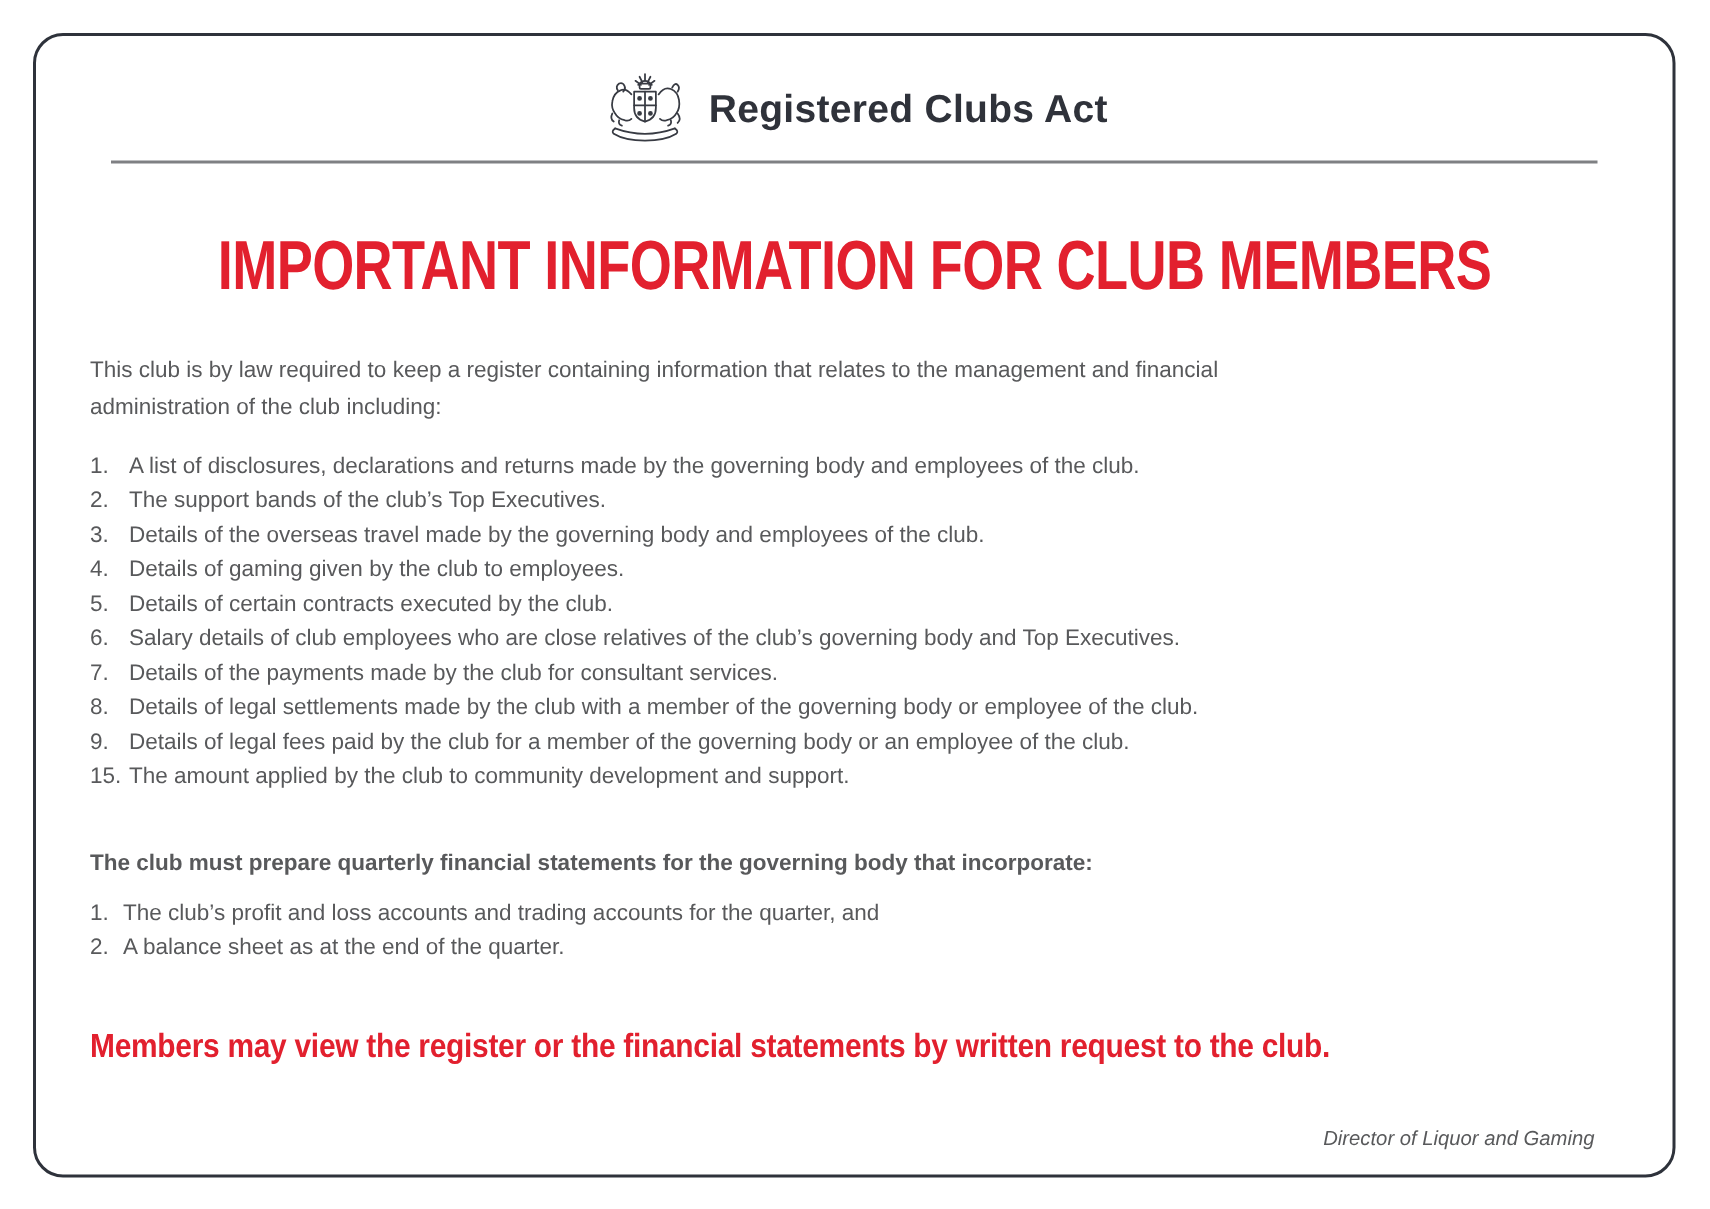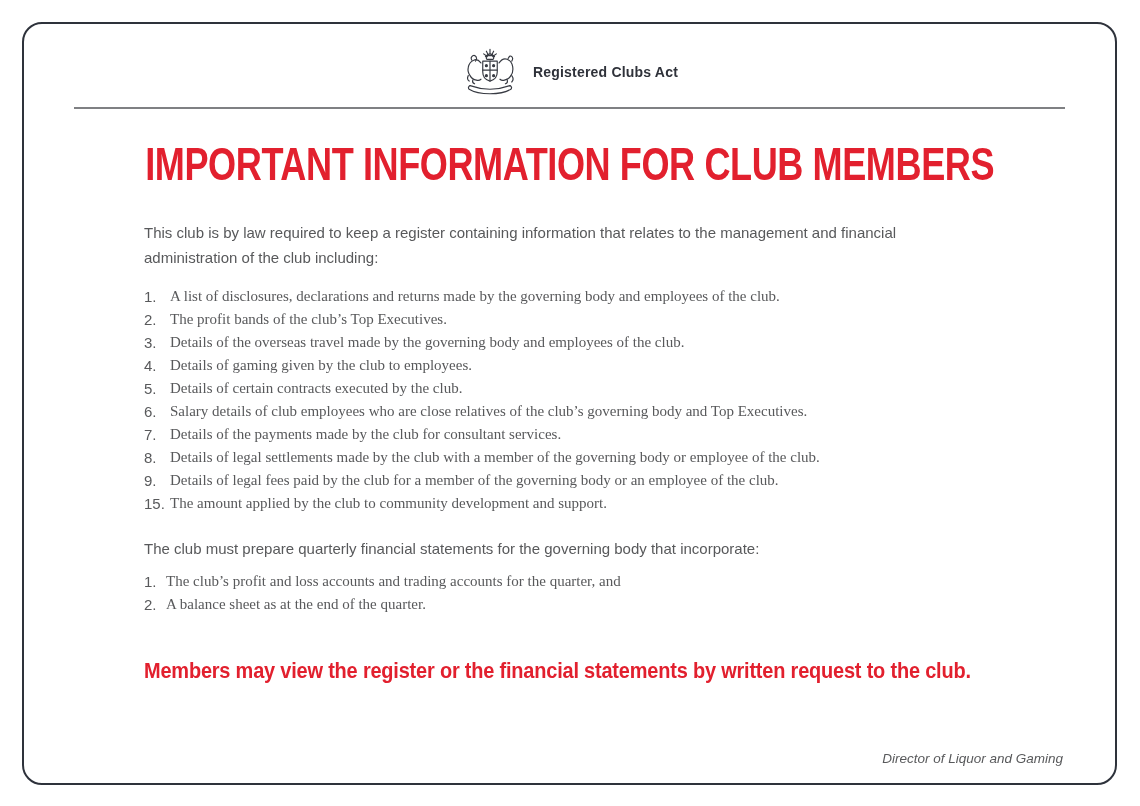--- a/index.html
+++ b/index.html
@@ -27,7 +27,7 @@
   }
   .crest { width: 58px; height: 54px; flex: 0 0 auto; }
   .header-title {
-    font-size: 14px; font-weight: bold; color: #2f323a;
+    font-size: 26px; font-weight: bold; color: #2f323a;
     letter-spacing: 0.2px;
   }
   .header-rule {

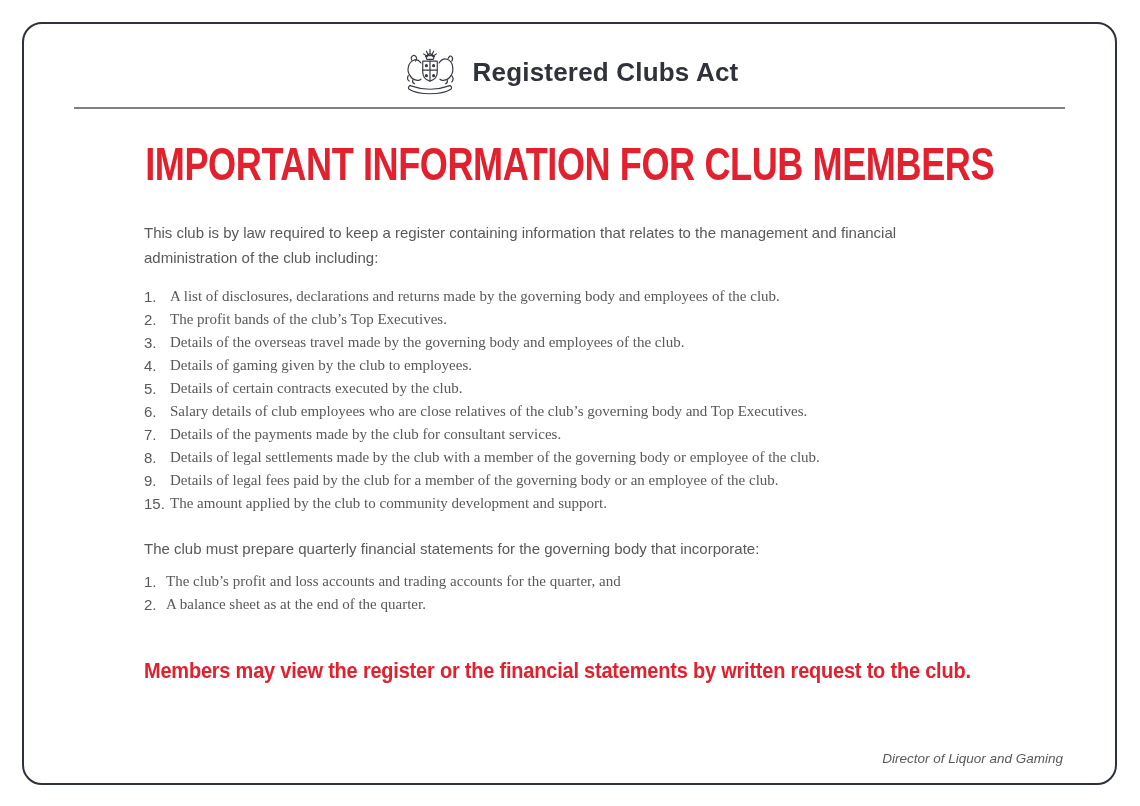--- a/index.html
+++ b/index.html
@@ -35,7 +35,7 @@
     margin: 7px 50px 0 50px;
   }
   
-  .main-title-wrap { text-align: center; margin-top: 30px; height: 44px; }
+  .main-title-wrap { text-align: center; margin-top: 44px; height: 44px; }
   .main-title {
     display: inline-block;
     font-size: 44px; font-weight: bold;

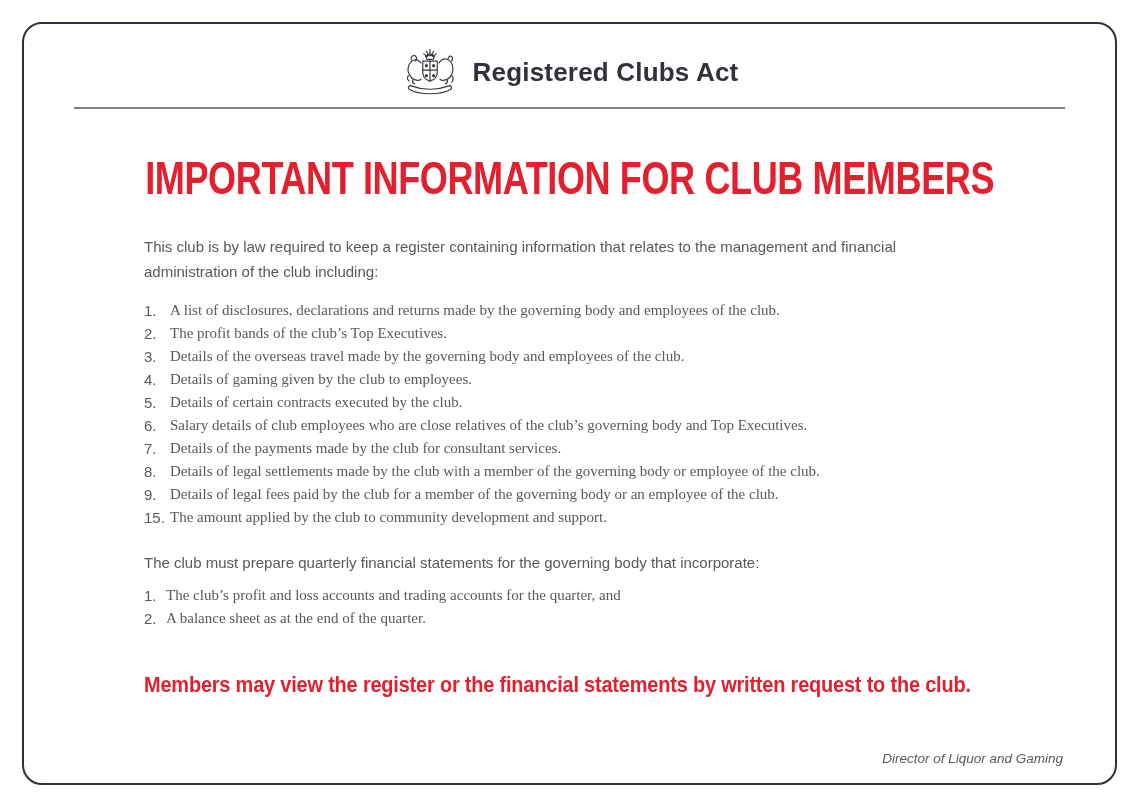--- a/index.html
+++ b/index.html
@@ -45,7 +45,7 @@
     transform-origin: center center;
   }
   
-  .content { padding: 0 92px 0 120px; color: #58595b; font-size: 15px; }
+  .content { padding: 0 92px 0 36px; color: #58595b; font-size: 15px; }
   .intro { margin-top: 37px; max-width: 845px; line-height: 25px; }
   .num-list { margin-top: 15px; }
   .num-item { display: flex; line-height: 23px; }

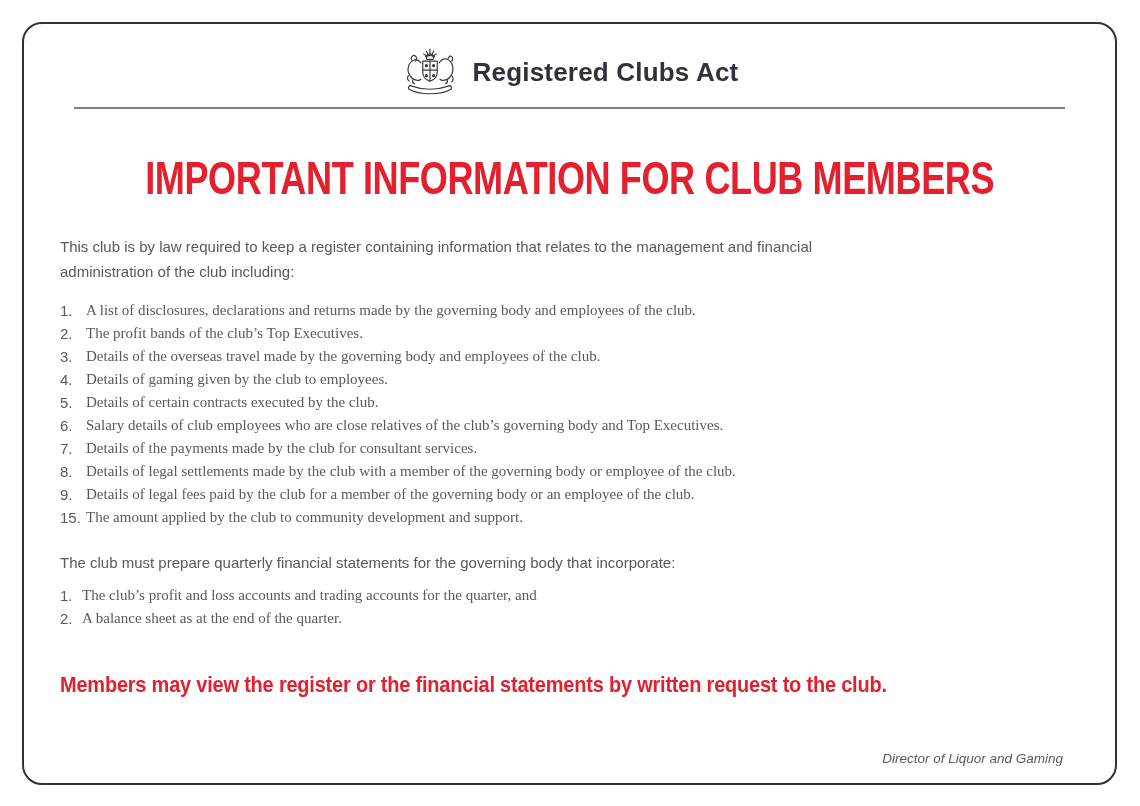--- a/index.html
+++ b/index.html
@@ -50,7 +50,7 @@
   .num-list { margin-top: 15px; }
   .num-item { display: flex; line-height: 23px; }
   .num-item .num { flex: 0 0 26px; }
-  .num-item .itext { flex: 1 1 auto; font-family: Liberation Serif, serif; }
+  .num-item .itext { flex: 1 1 auto; }
   .conjunction { margin-top: 25px; line-height: 23px; }
   .quarterly-intro { margin-top: 22px; line-height: 23px; }
   .quarterly-list { margin-top: 10px; }

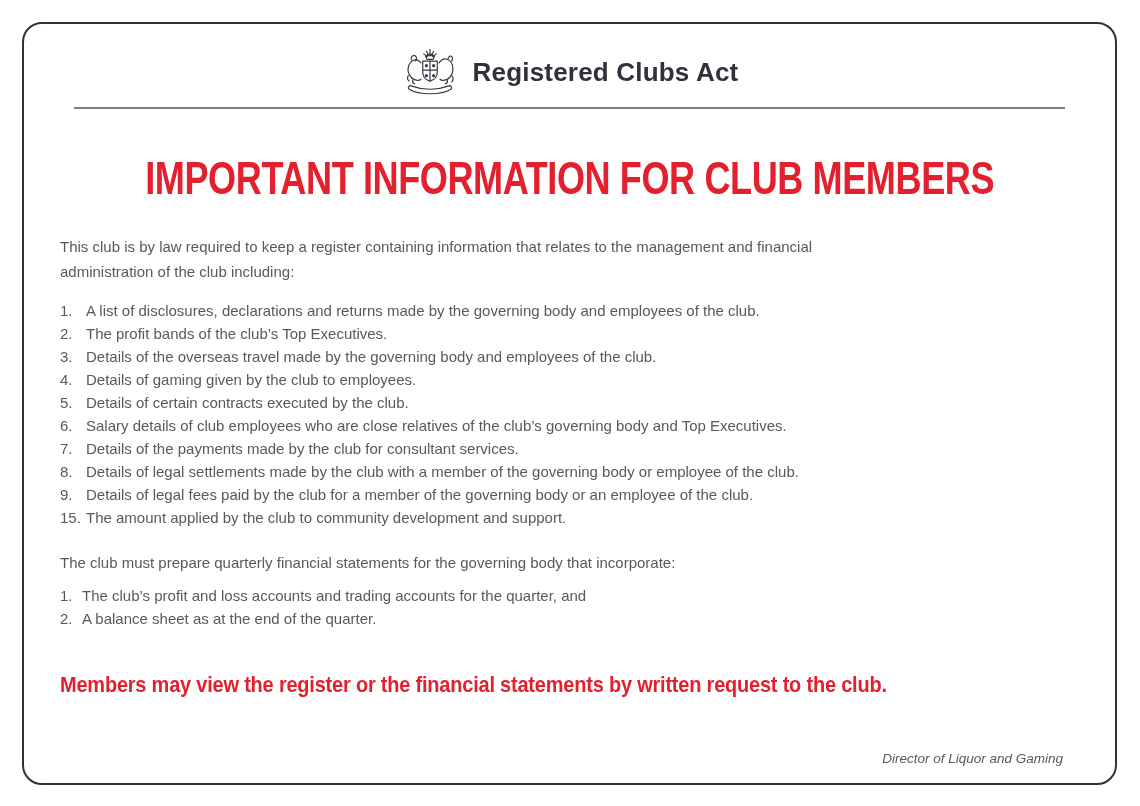--- a/index.html
+++ b/index.html
@@ -121,7 +121,7 @@
       </div>
       <div class="num-item">
         <span class="num">2.</span>
-        <span class="itext">The profit bands of the club’s Top Executives.</span>
+        <span class="itext">The support bands of the club’s Top Executives.</span>
       </div>
       <div class="num-item">
         <span class="num">3.</span>

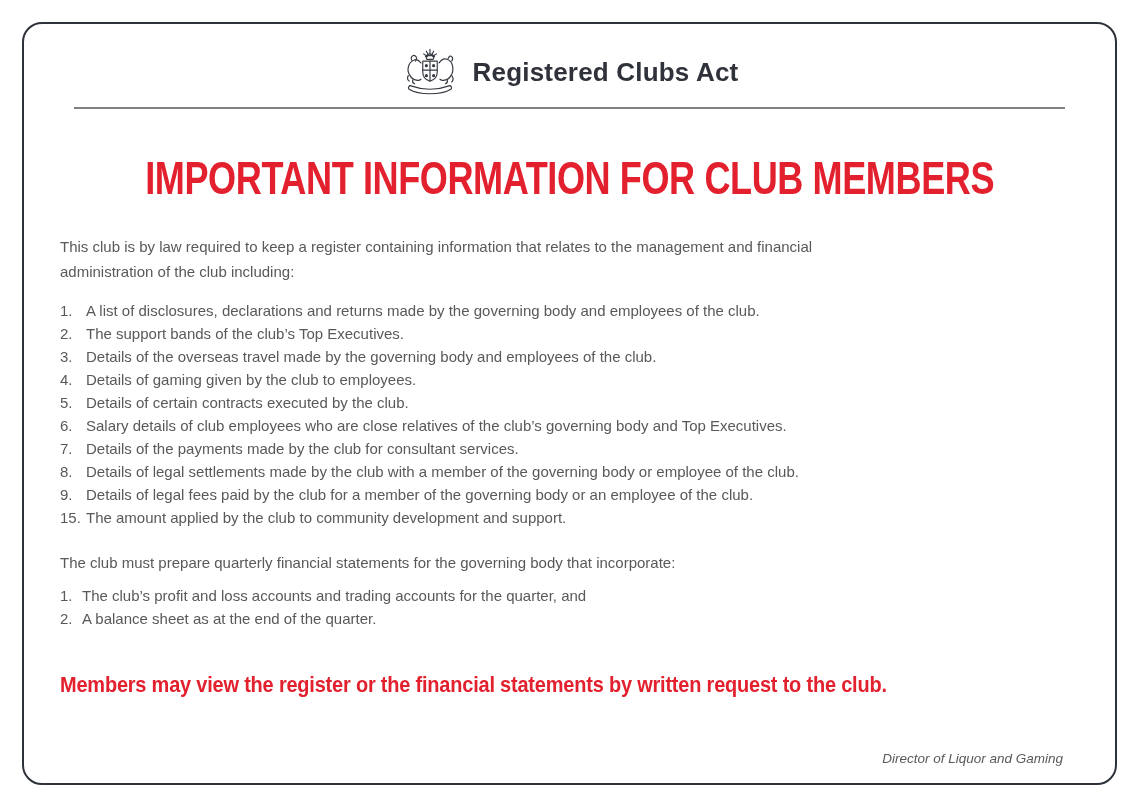--- a/index.html
+++ b/index.html
@@ -52,7 +52,7 @@
   .num-item .num { flex: 0 0 26px; }
   .num-item .itext { flex: 1 1 auto; }
   .conjunction { margin-top: 25px; line-height: 23px; }
-  .quarterly-intro { margin-top: 22px; line-height: 23px; }
+  .quarterly-intro { margin-top: 35px; line-height: 23px; font-weight: bold; }
   .quarterly-list { margin-top: 10px; }
   .quarterly-list .num { flex: 0 0 22px; }
   .notice {

